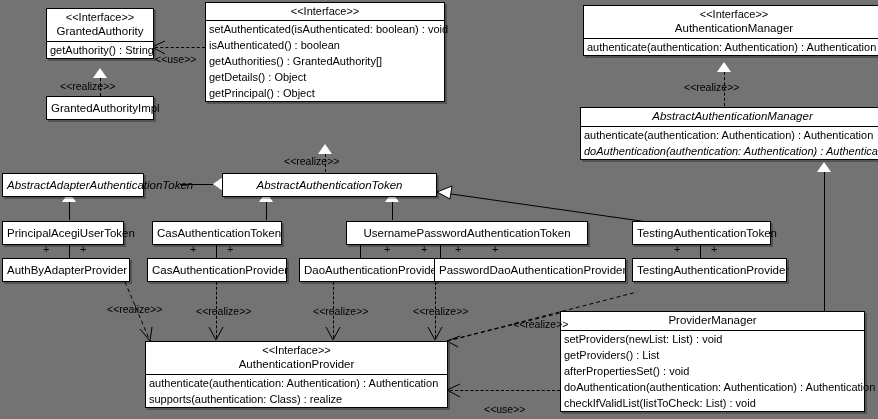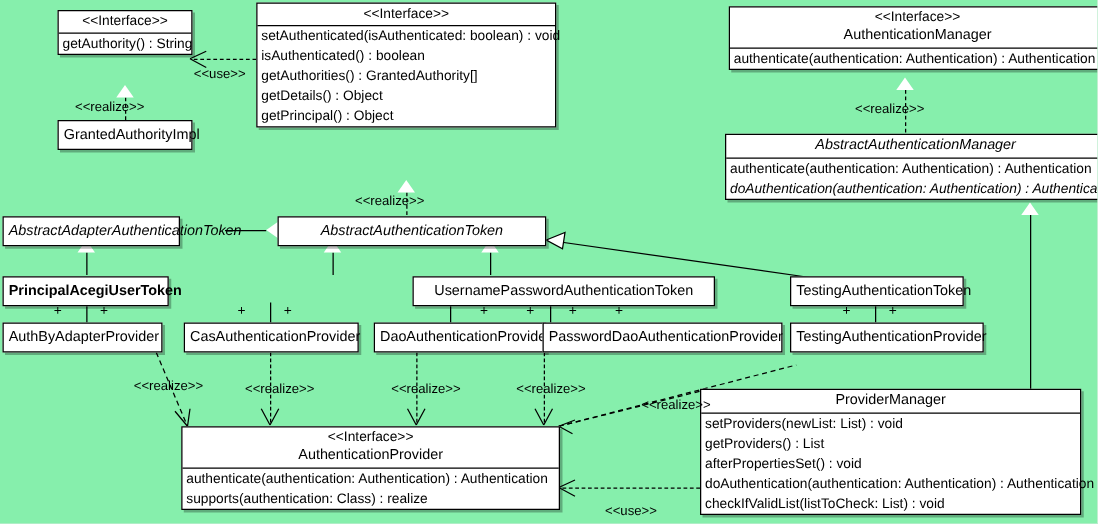--- a/index.html
+++ b/index.html
@@ -14,7 +14,7 @@
     position: relative;
     width: 878px;
     height: 419px;
-    background: #86efac;
+    background: #737373;
     overflow: hidden;
   }
 

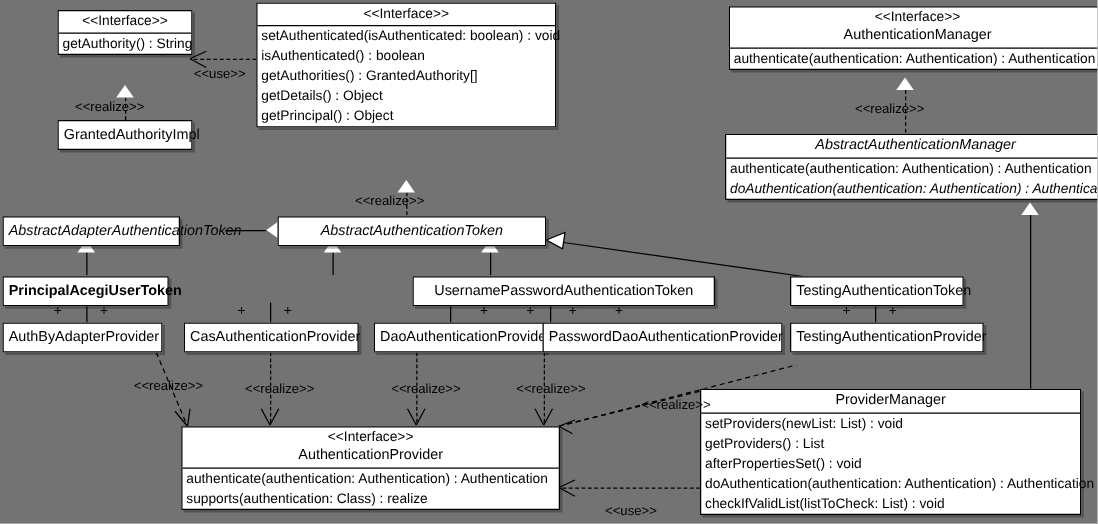--- a/index.html
+++ b/index.html
@@ -219,6 +219,7 @@
   <div class="uml-class" style="left:46px; top:8px; width:108px;">
     <div class="uml-head with-body">
       <span class="stereo">&lt;&lt;Interface&gt;&gt;</span>
+      <span class="cname">GrantedAuthority</span>
     </div>
     <div class="uml-body">
       <span class="member">getAuthority() : String</span>

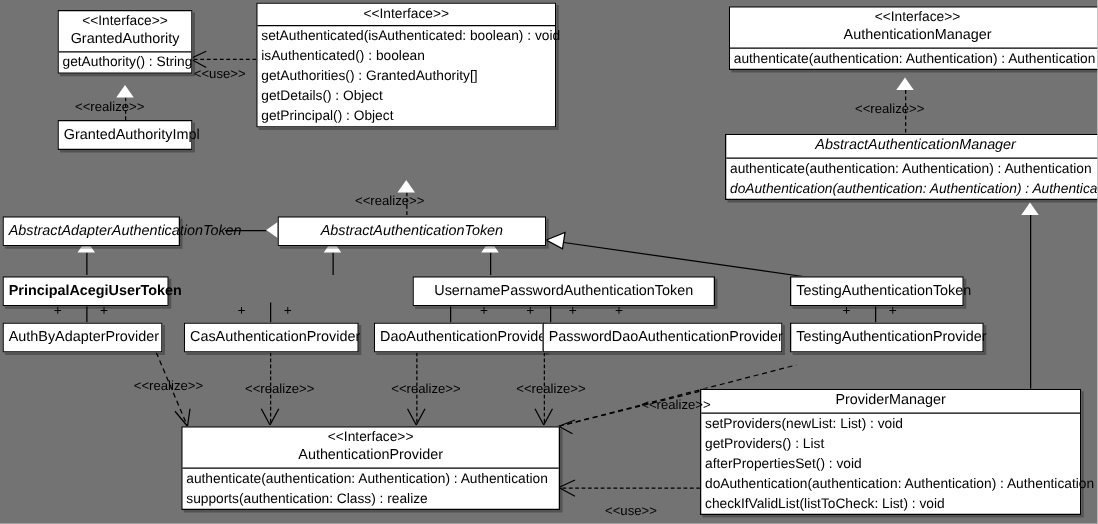--- a/index.html
+++ b/index.html
@@ -277,7 +277,7 @@
     </div>
   </div>
 
-  <div class="uml-class simple" style="left:2px; top:221px; width:133px;font-weight:bold;">
+  <div class="uml-class simple" style="left:2px; top:221px; width:122px;">
     <div class="uml-head">
       <span class="cname">PrincipalAcegiUserToken</span>
     </div>

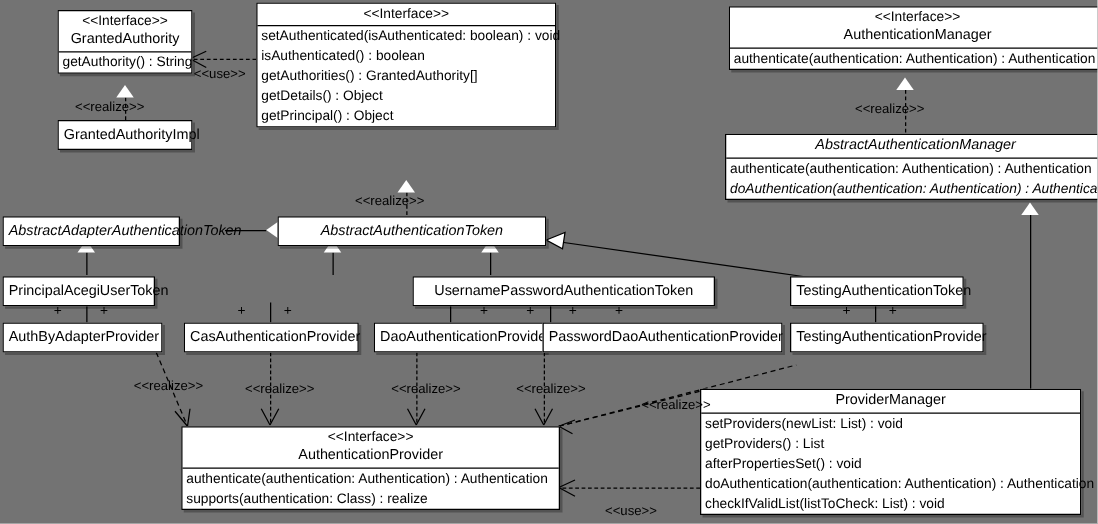--- a/index.html
+++ b/index.html
@@ -283,6 +283,11 @@
     </div>
   </div>
 
+  <div class="uml-class simple" style="left:152px; top:221px; width:130px;">
+    <div class="uml-head">
+      <span class="cname">CasAuthenticationToken</span>
+    </div>
+  </div>
 
   <div class="uml-class simple" style="left:330px; top:221px; width:242px;">
     <div class="uml-head">

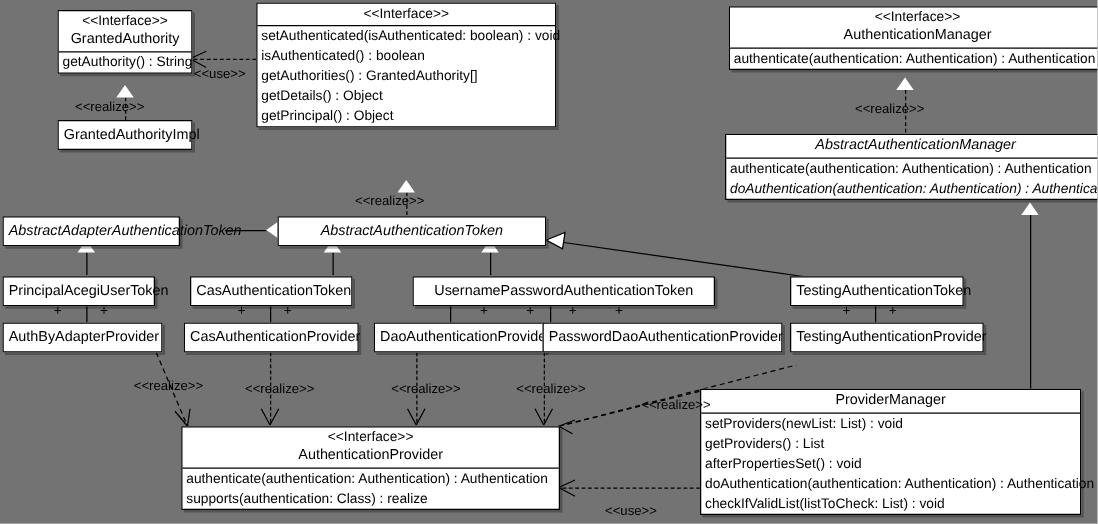--- a/index.html
+++ b/index.html
@@ -289,7 +289,7 @@
     </div>
   </div>
 
-  <div class="uml-class simple" style="left:330px; top:221px; width:242px;">
+  <div class="uml-class simple" style="left:346px; top:221px; width:242px;">
     <div class="uml-head">
       <span class="cname">UsernamePasswordAuthenticationToken</span>
     </div>

